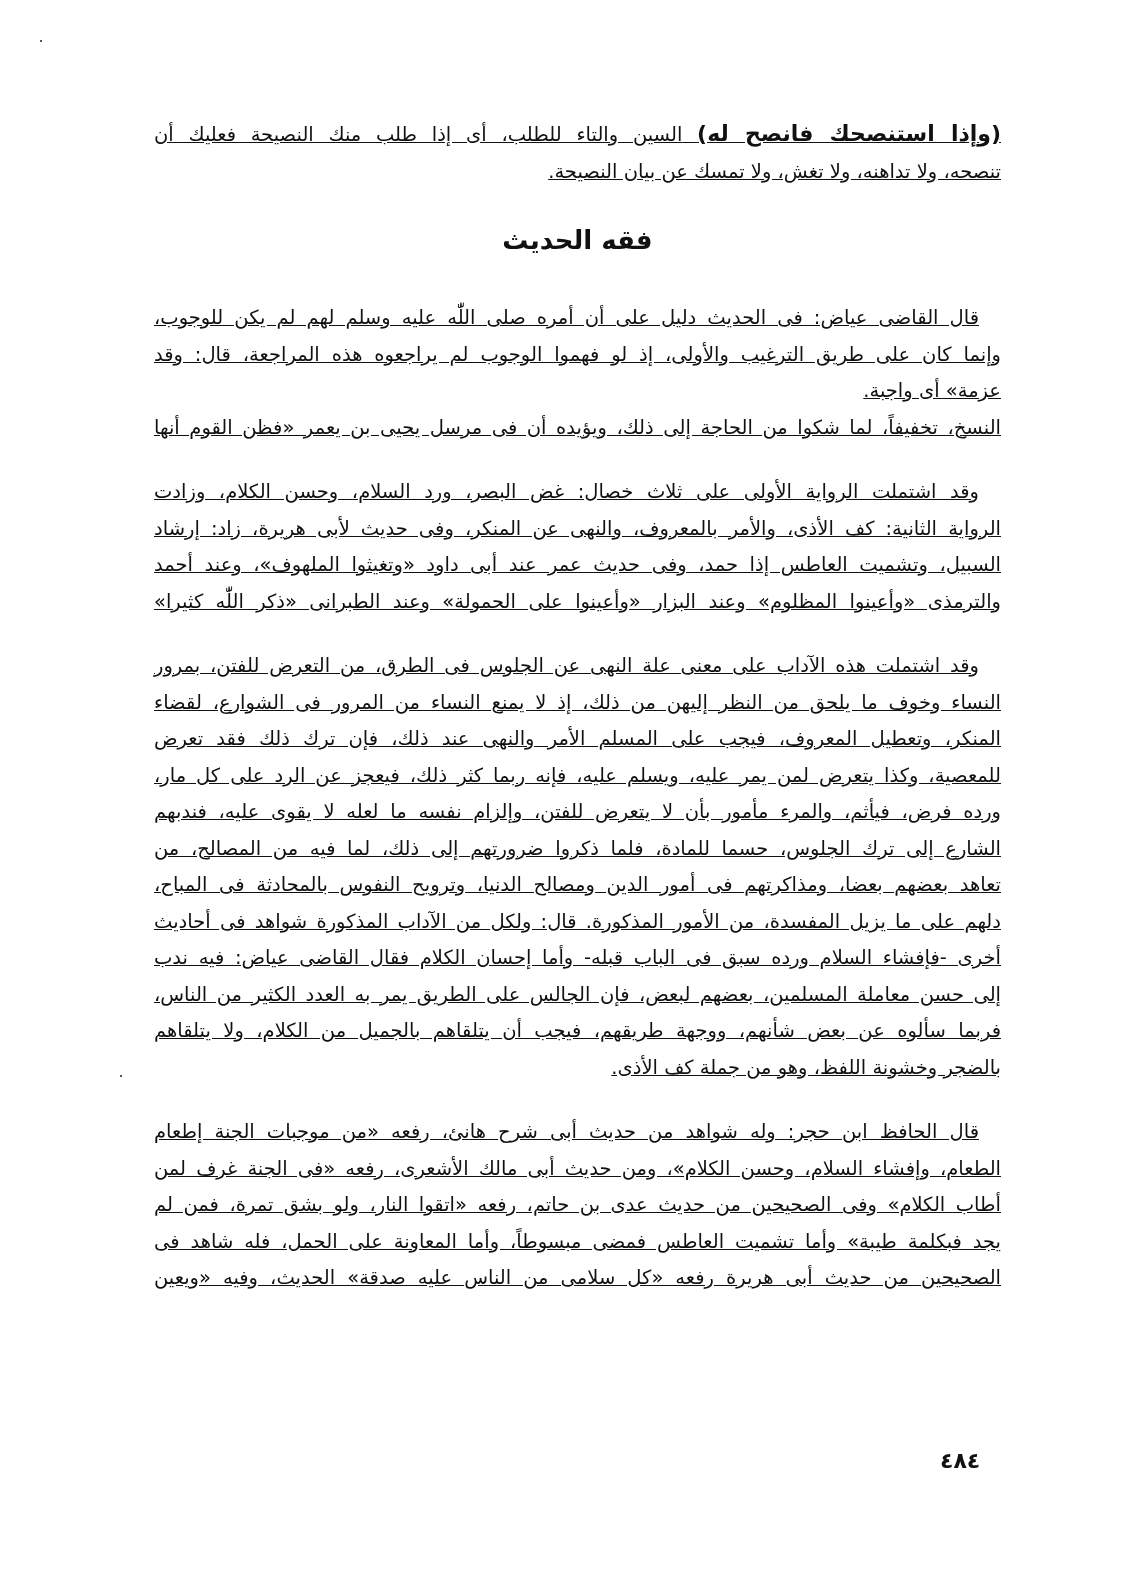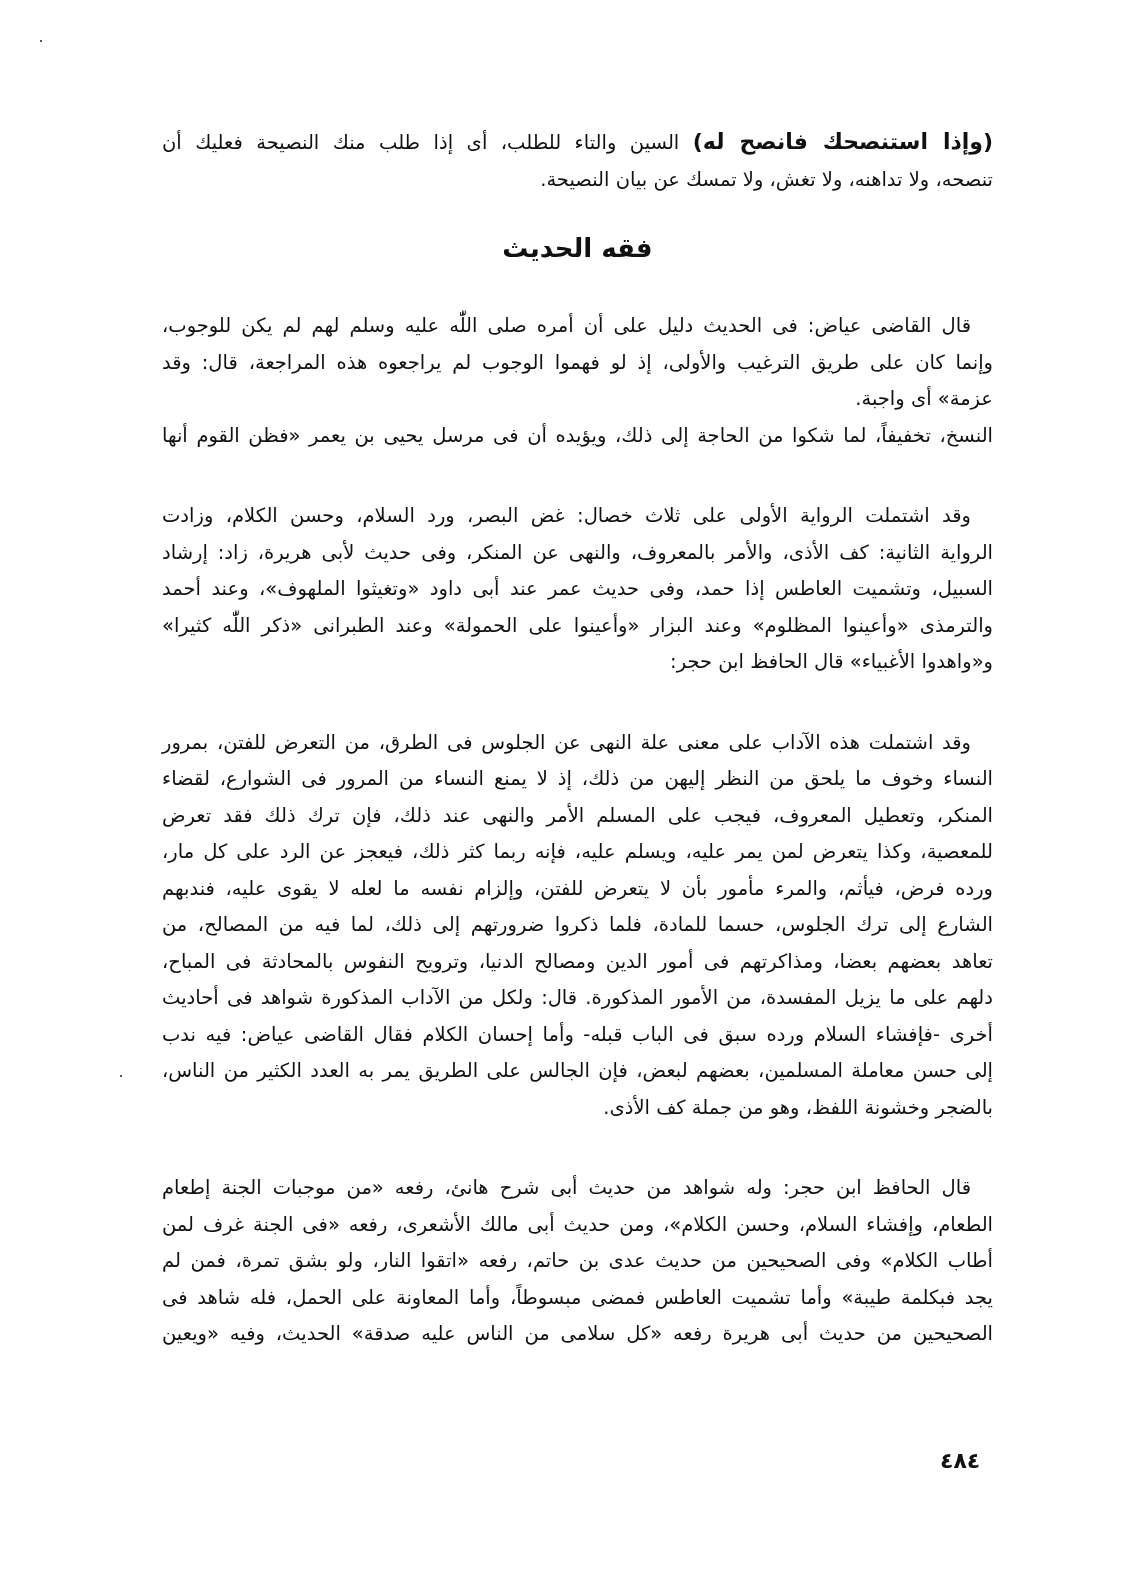--- a/index.html
+++ b/index.html
@@ -5,7 +5,7 @@
   html, body { margin: 0; padding: 0; background: #ffffff; }
   body { width: 1133px; height: 1569px; position: relative; overflow: hidden; font-family: "DejaVu Sans", sans-serif; color: #111; }
   .page { position: absolute; left: 150px; top: 112px; width: 855px; direction: rtl; }
-  .para { font-size: 19.5px; line-height: 36.5px; text-align: justify; text-align-last: right; margin: 12px; }
+  .para { font-size: 19.5px; line-height: 36.5px; text-align: justify; text-align-last: right; margin: 4px; text-decoration: underline; }
   .para .line { display: block; text-align: justify; text-align-last: justify; white-space: nowrap; }
   .para .line.last { text-align-last: right; }
   .lead { font-weight: bold; font-size: 22px; }

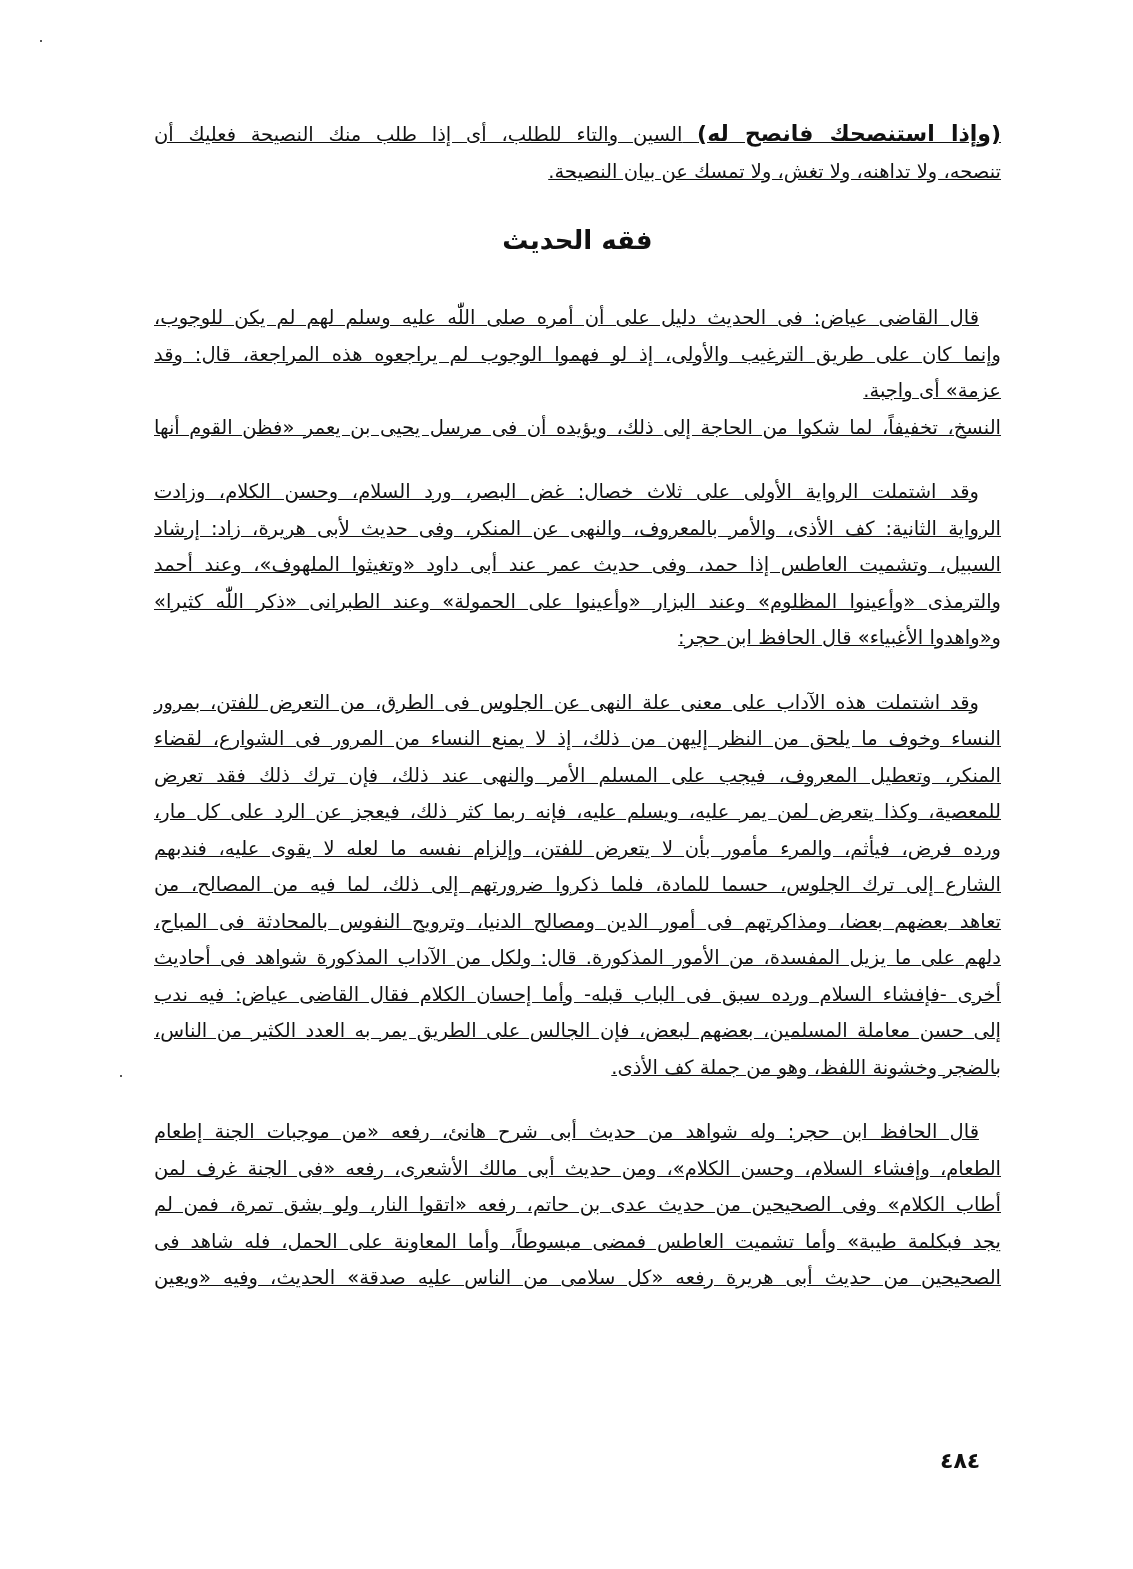--- a/index.html
+++ b/index.html
@@ -40,7 +40,6 @@
     <span class="line">الرواية الثانية: كف الأذى، والأمر بالمعروف، والنهى عن المنكر، وفى حديث لأبى هريرة، زاد: إرشاد</span>
     <span class="line">السبيل، وتشميت العاطس إذا حمد، وفى حديث عمر عند أبى داود «وتغيثوا الملهوف»، وعند أحمد</span>
     <span class="line">والترمذى «وأعينوا المظلوم» وعند البزار «وأعينوا على الحمولة» وعند الطبرانى «ذكر اللّٰه كثيرا»</span>
-    <span class="line last">و«واهدوا الأغبياء» قال الحافظ ابن حجر:</span>
   </p>
   <div class="gap"></div>
 

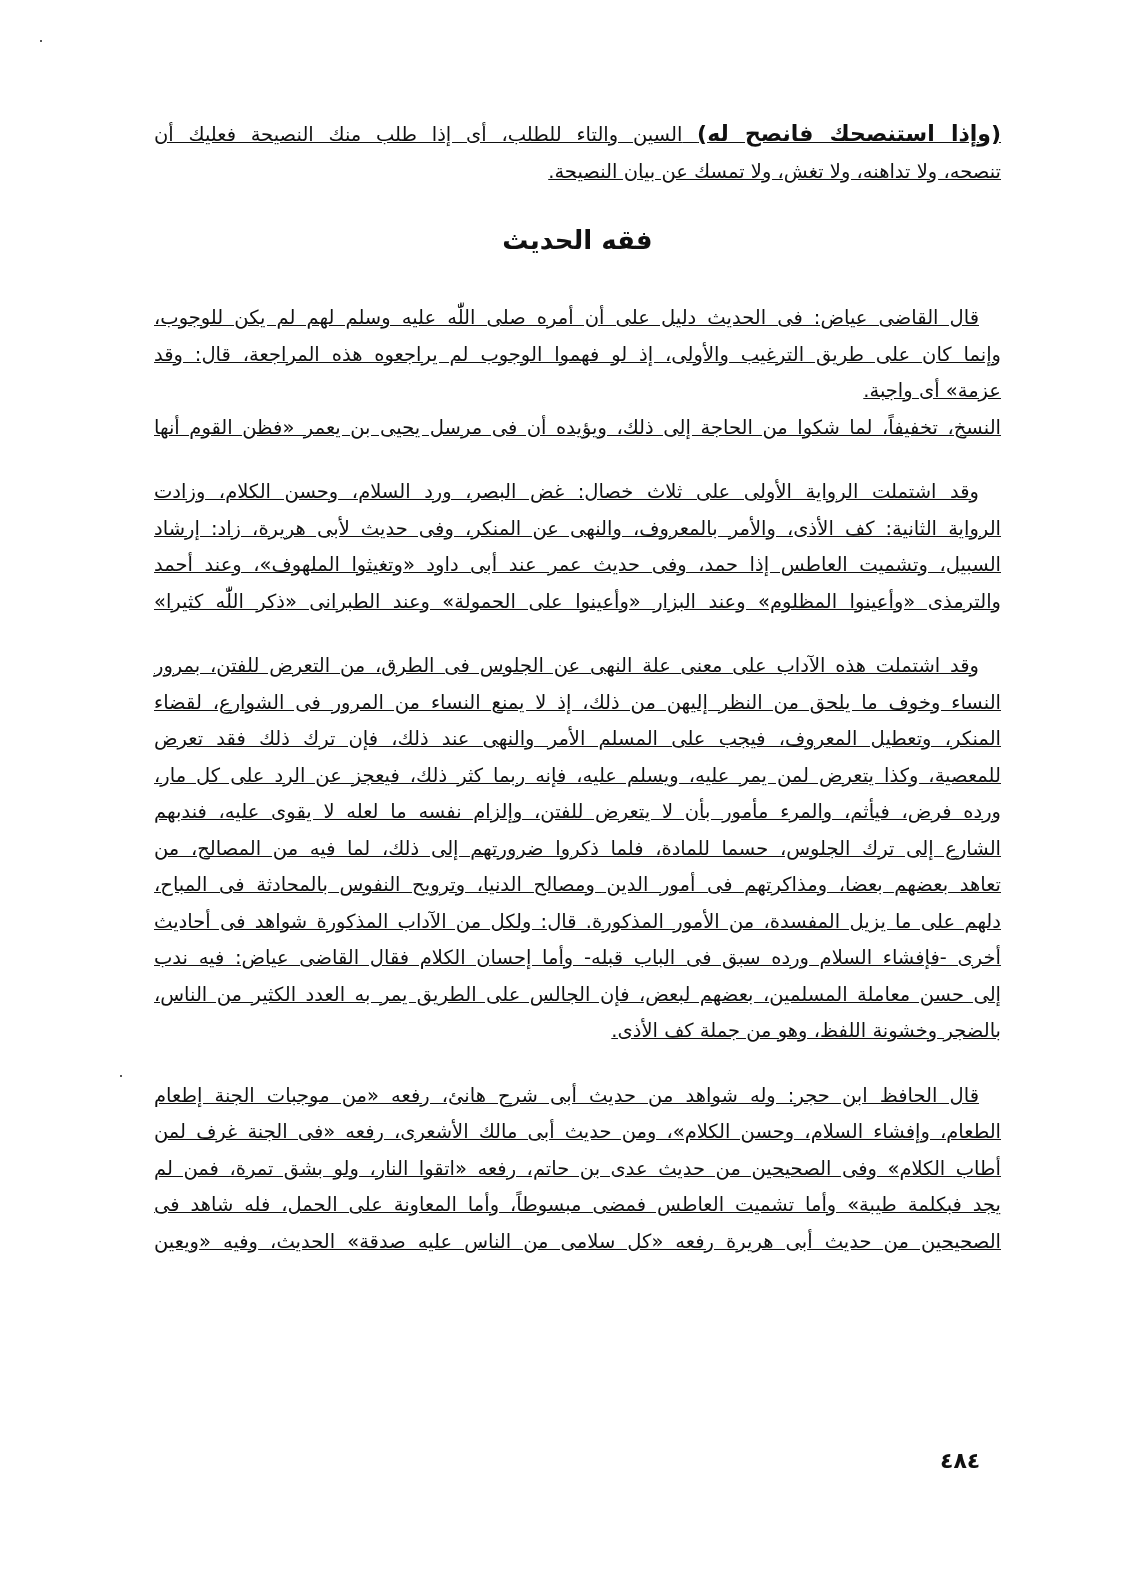--- a/index.html
+++ b/index.html
@@ -54,6 +54,7 @@
     <span class="line">دلهم على ما يزيل المفسدة، من الأمور المذكورة. قال: ولكل من الآداب المذكورة شواهد فى أحاديث</span>
     <span class="line">أخرى -فإفشاء السلام ورده سبق فى الباب قبله- وأما إحسان الكلام فقال القاضى عياض: فيه ندب</span>
     <span class="line">إلى حسن معاملة المسلمين، بعضهم لبعض، فإن الجالس على الطريق يمر به العدد الكثير من الناس،</span>
+    <span class="line">فربما سألوه عن بعض شأنهم، ووجهة طريقهم، فيجب أن يتلقاهم بالجميل من الكلام، ولا يتلقاهم</span>
     <span class="line last">بالضجر وخشونة اللفظ، وهو من جملة كف الأذى.</span>
   </p>
   <div class="gap"></div>

